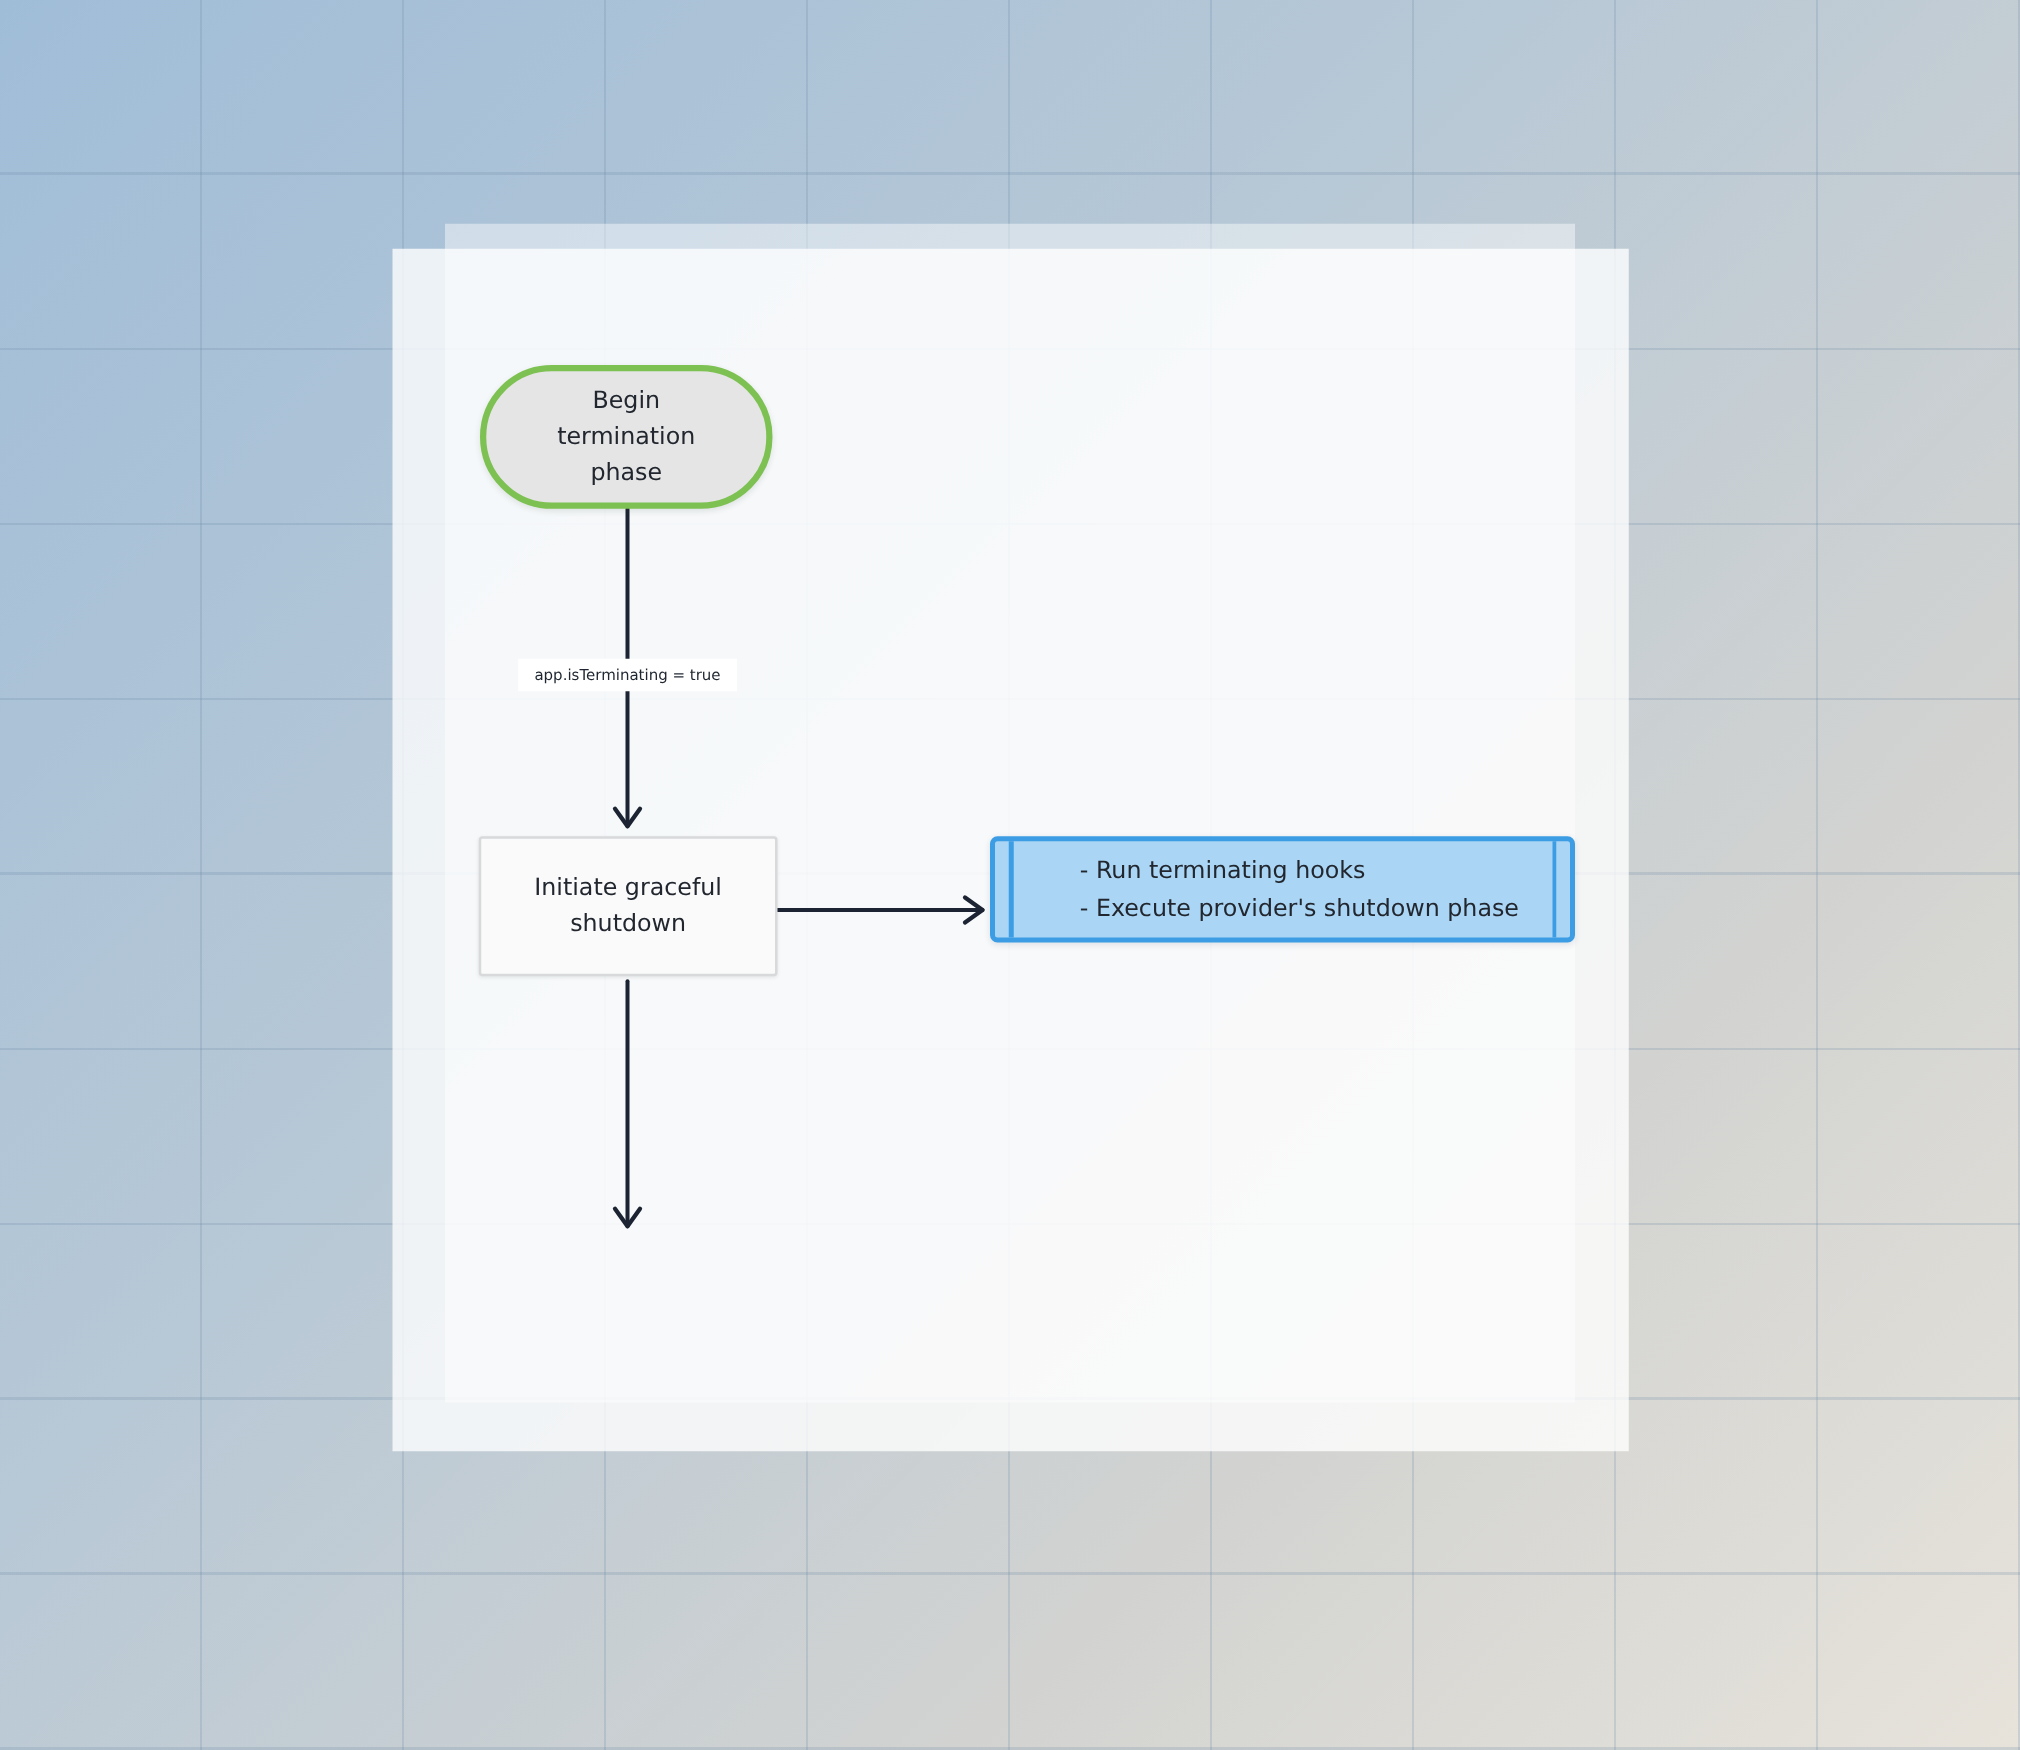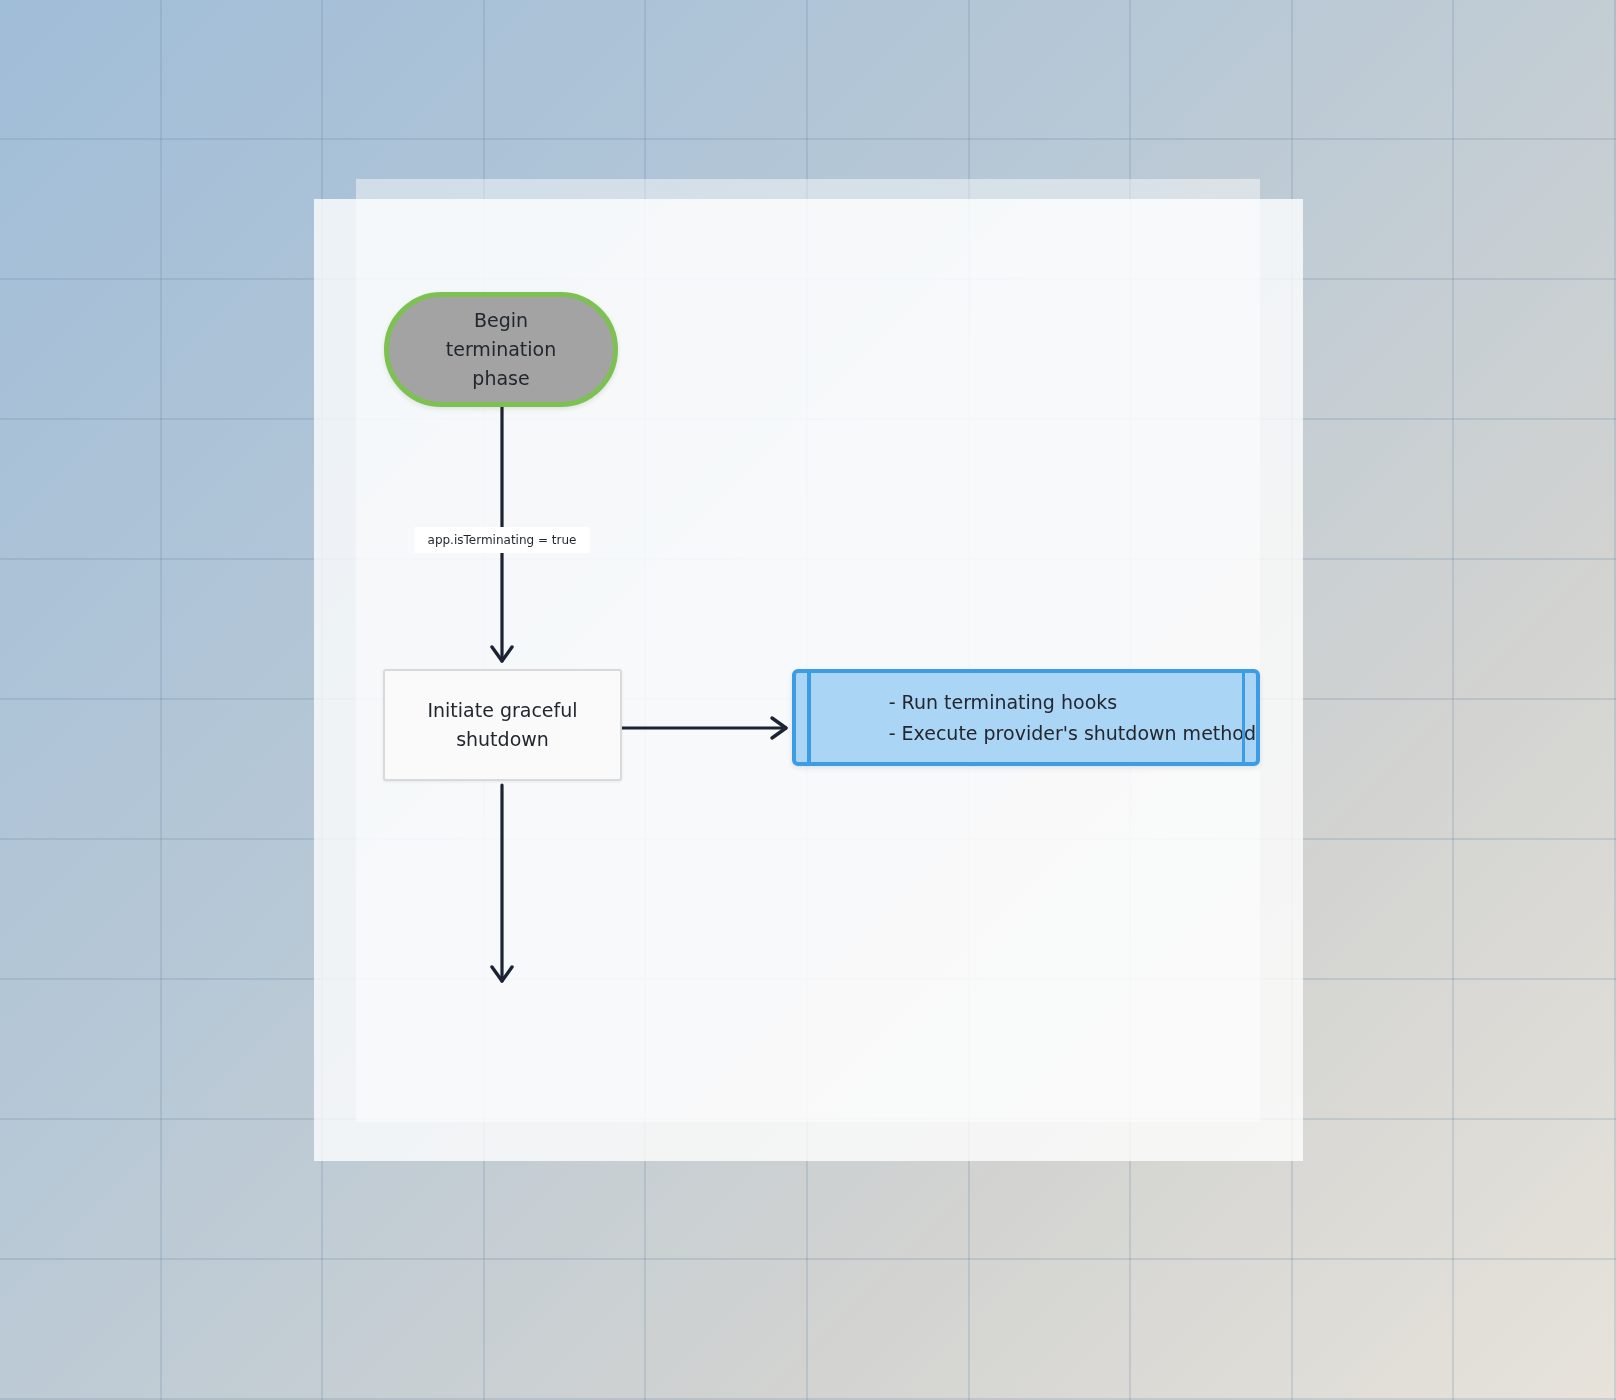--- a/index.html
+++ b/index.html
@@ -64,7 +64,7 @@
     text-align: center;
   }
   .stadium {
-    background: #a3a3a3;
+    background: #e5e5e5;
     border: 5px solid #7dc153;
     border-radius: 70px;
     box-shadow: 0 2px 5px rgba(40,60,30,0.12);

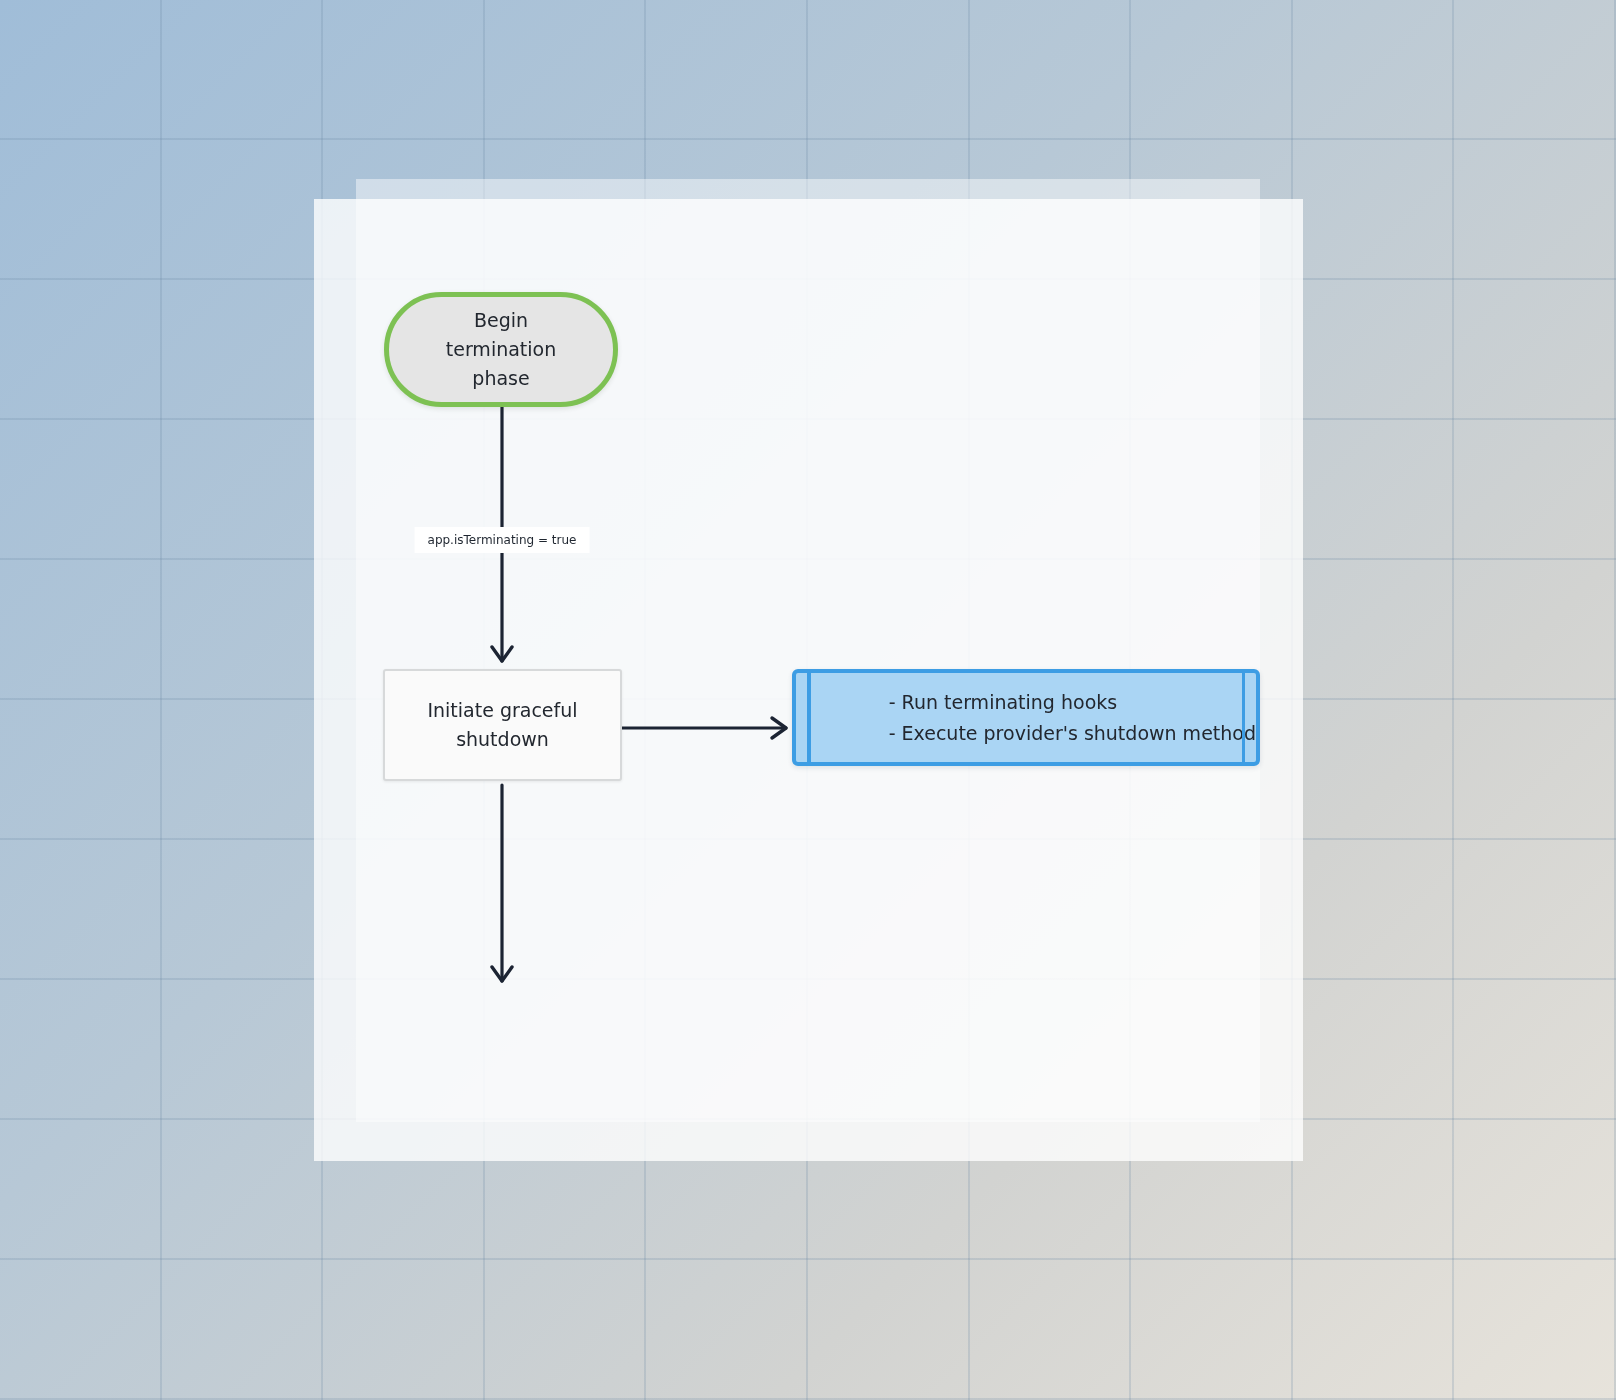--- a/index.html
+++ b/index.html
@@ -81,11 +81,11 @@
   }
   .node-process .node-label { max-width: 175px; }
   .node-subroutine {
-    left: 792px; top: 669px; width: 468px; height: 97px;
+    left: 792px; top: 669px; width: 468px; height: 85px;
     background: #aad5f4;
     border: 4px solid #3d9de4;
     border-radius: 6px;
-    justify-content: flex-end;
+    justify-content: center;
     box-shadow: 0 2px 5px rgba(30,60,90,0.12);
   }
   .sub-bar {

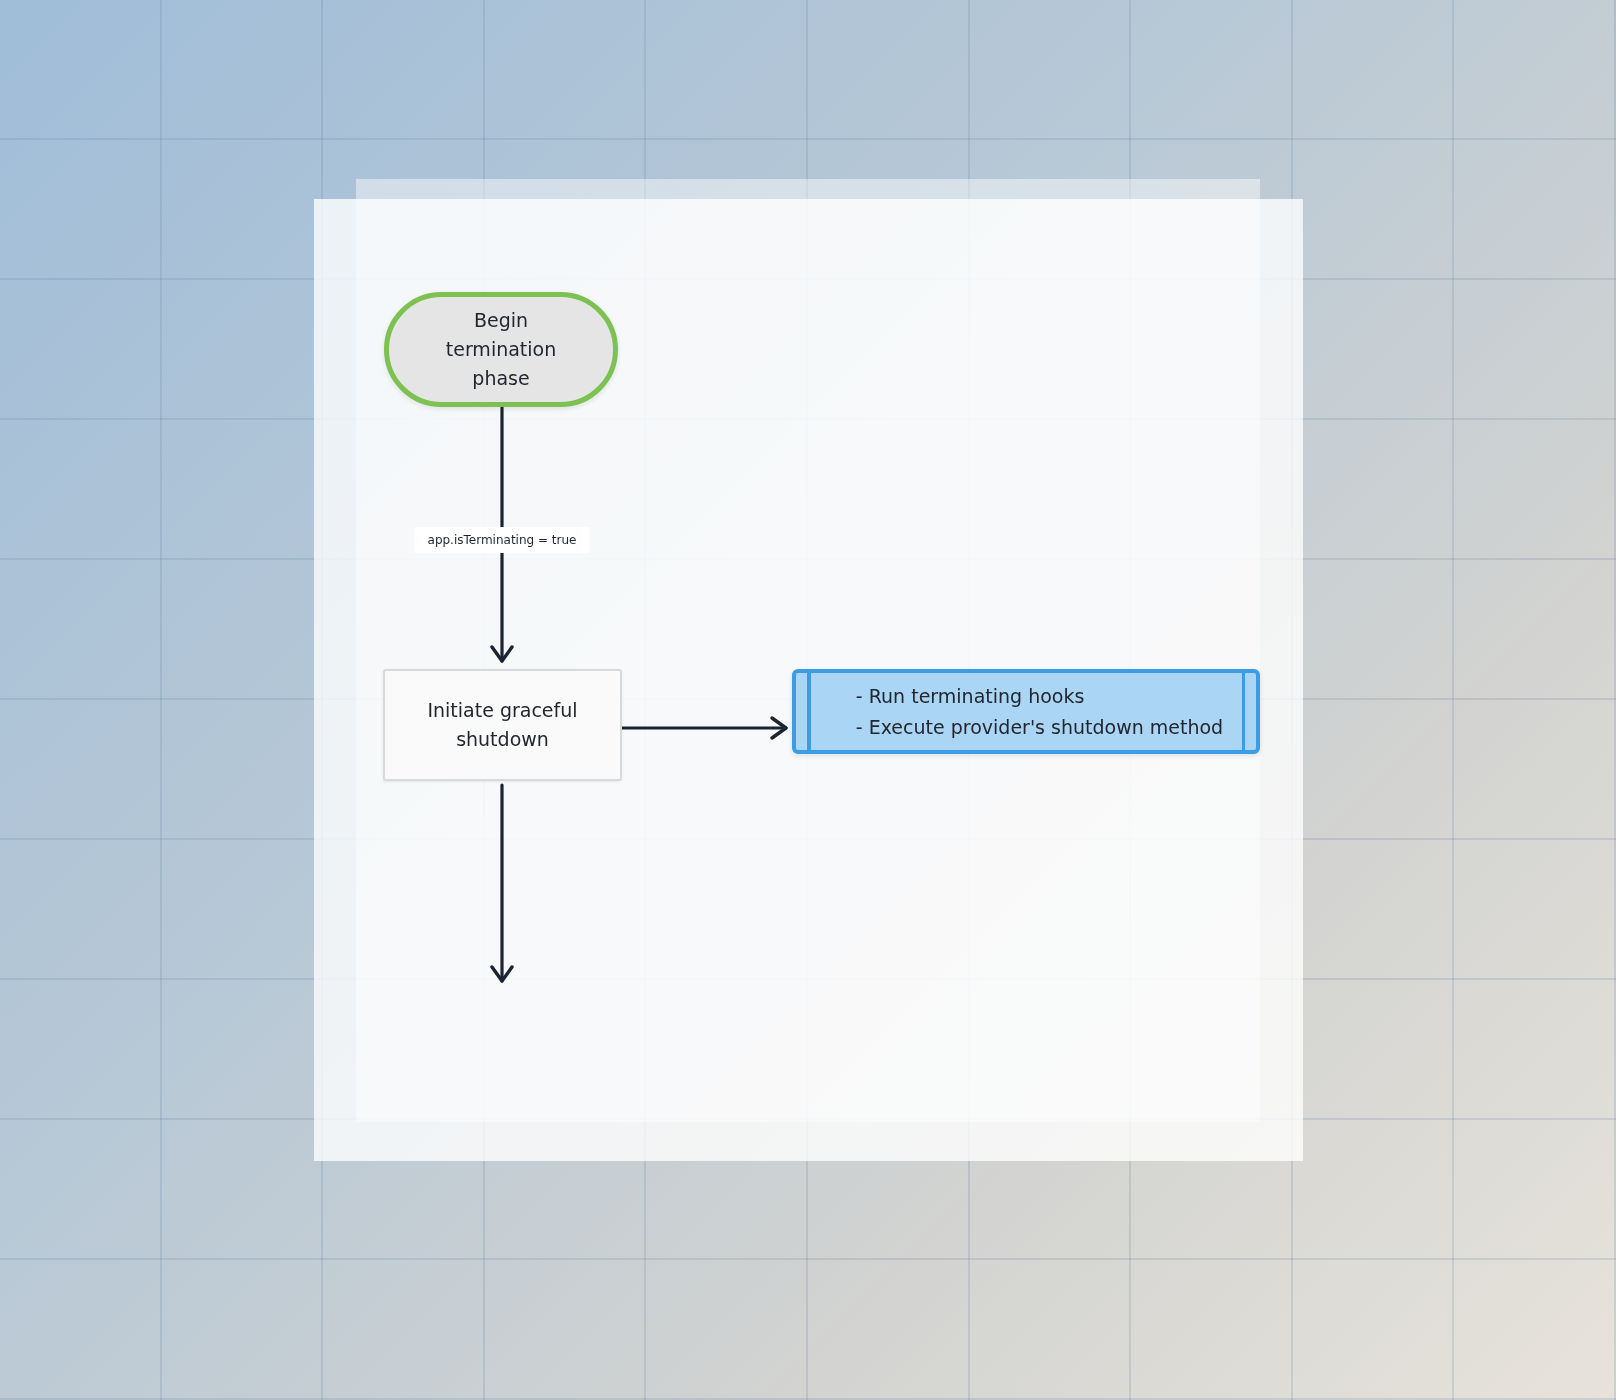--- a/index.html
+++ b/index.html
@@ -149,7 +149,7 @@
     <span class="sub-bar sub-bar-left"></span>
     <div class="sub-text">
       <div>- Run terminating hooks</div>
-      <div>- Execute provider's shutdown method</div>
+      <div>- Execute provider's shutdown phase</div>
     </div>
     <span class="sub-bar sub-bar-right"></span>
   </div>

